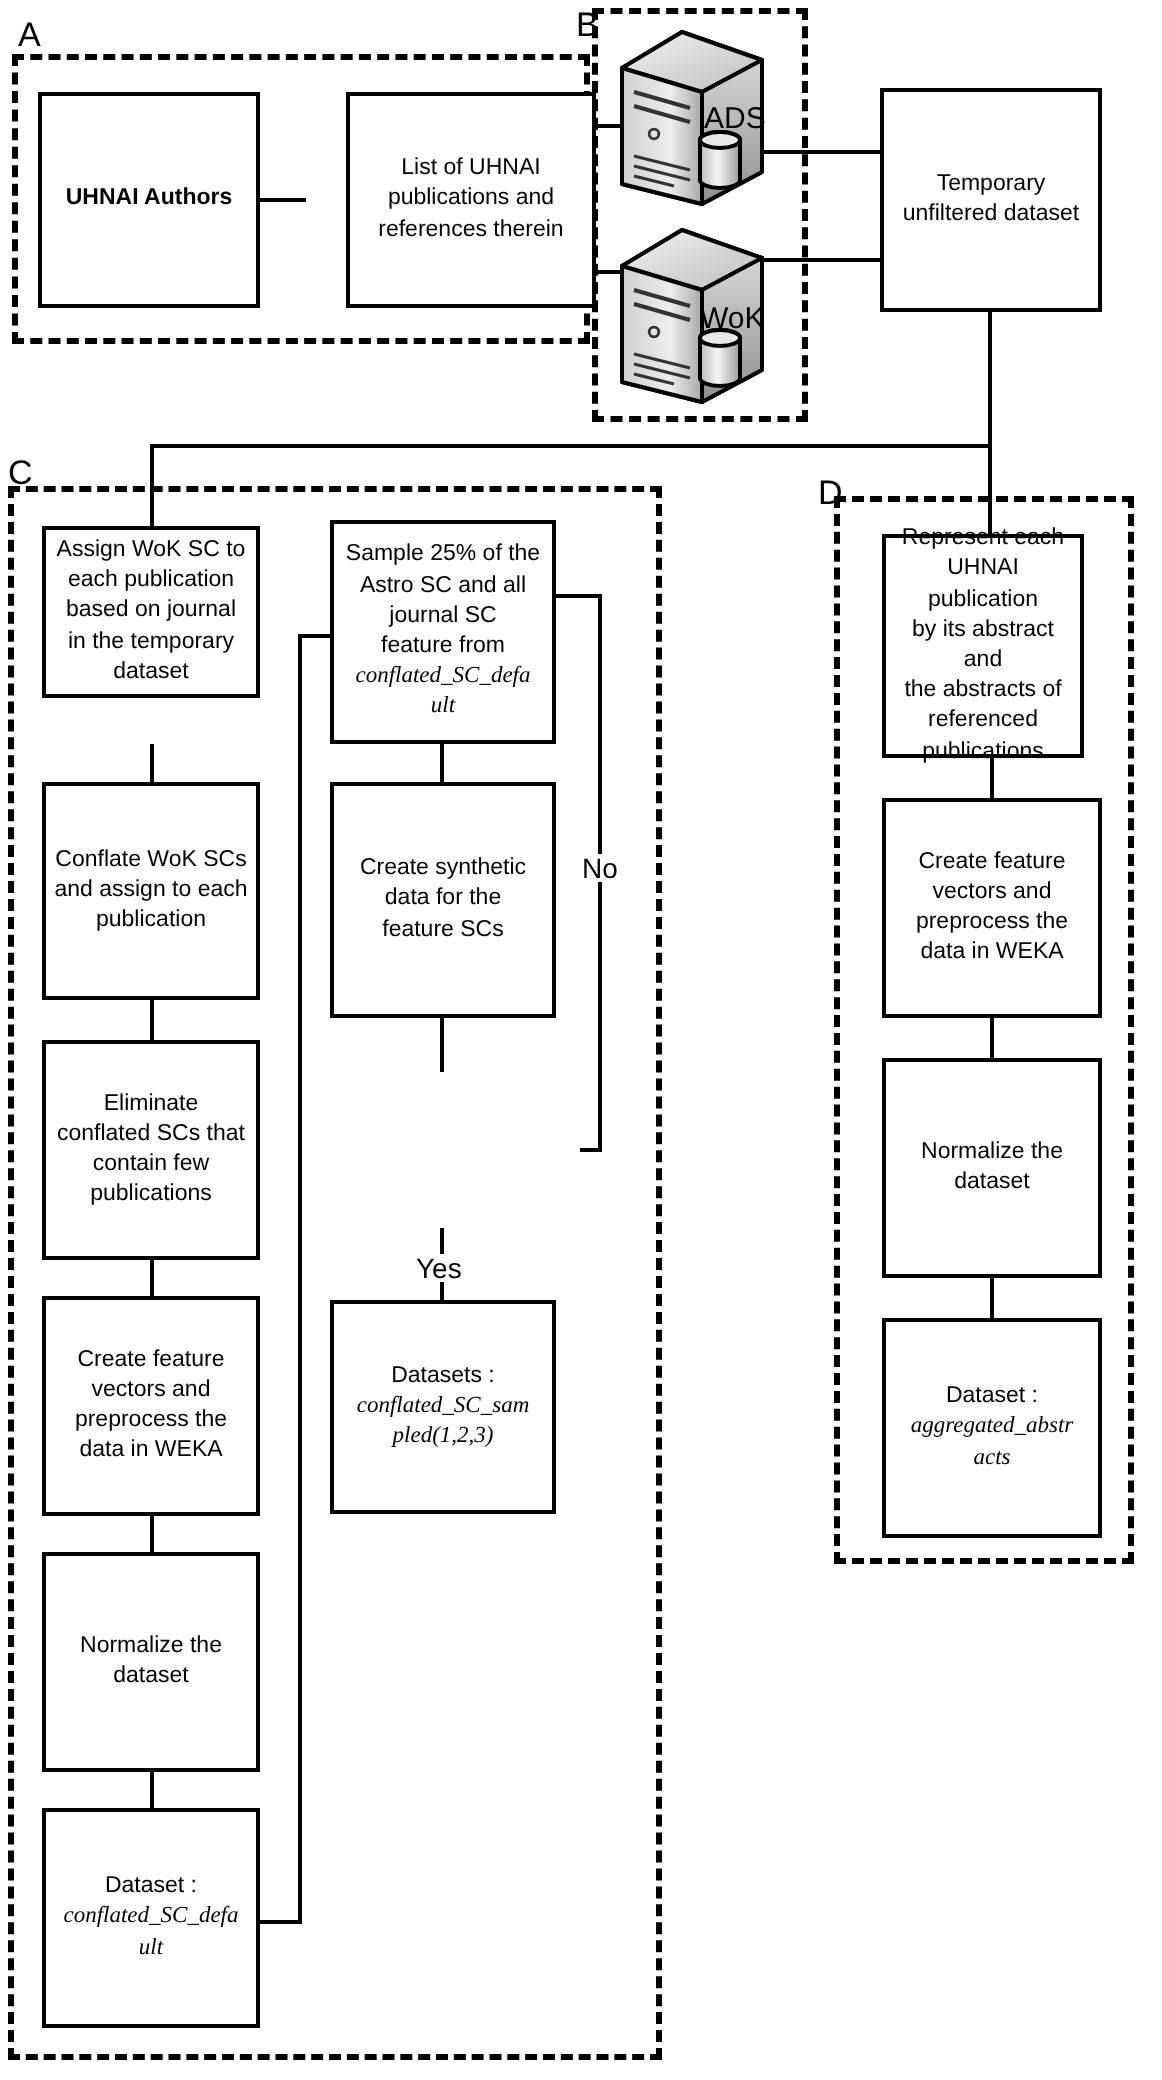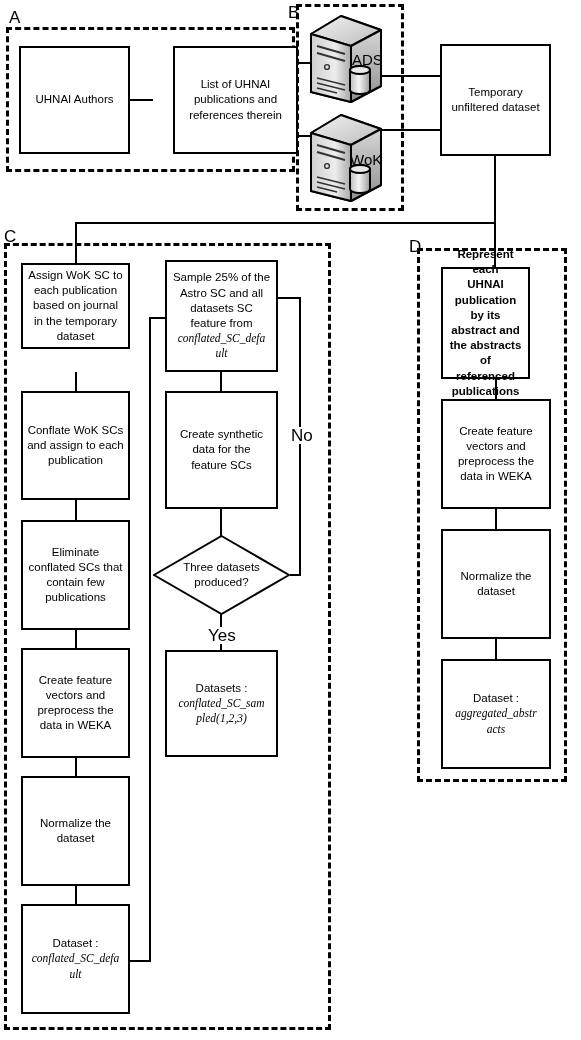--- a/index.html
+++ b/index.html
@@ -154,7 +154,7 @@
   <div class="line" style="left:495px; top:509px; width:2px; height:20px;"></div>
   <div class="line" style="left:495px; top:639px; width:2px; height:20px;"></div>
 
-  <div class="box" style="left:19px; top:46px; width:111px; height:108px;">
+  <div class="box" style="left:19px; top:46px; width:111px; height:108px;font-weight:bold;">
     <span class="txt">
       <span>UHNAI Authors</span>
     </span>

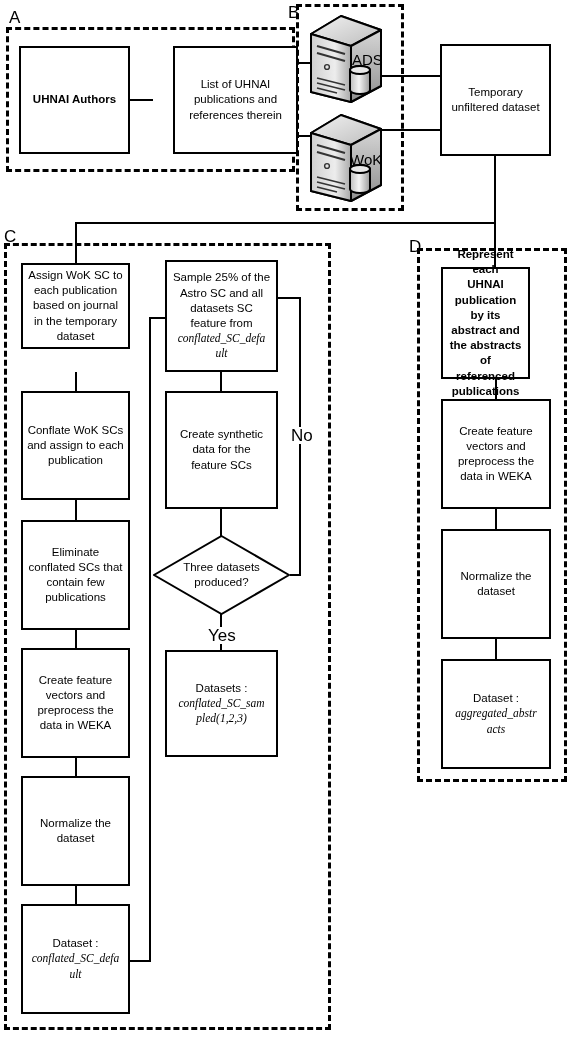--- a/index.html
+++ b/index.html
@@ -325,7 +325,7 @@
     </span>
   </div>
 
-  <div class="box" style="left:441px; top:267px; width:89px; height:112px;font-weight:bold;">
+  <div class="box" style="left:441px; top:267px; width:101px; height:112px;">
     <span class="txt">
       <span>Represent each</span><br>
       <span>UHNAI publication</span><br>

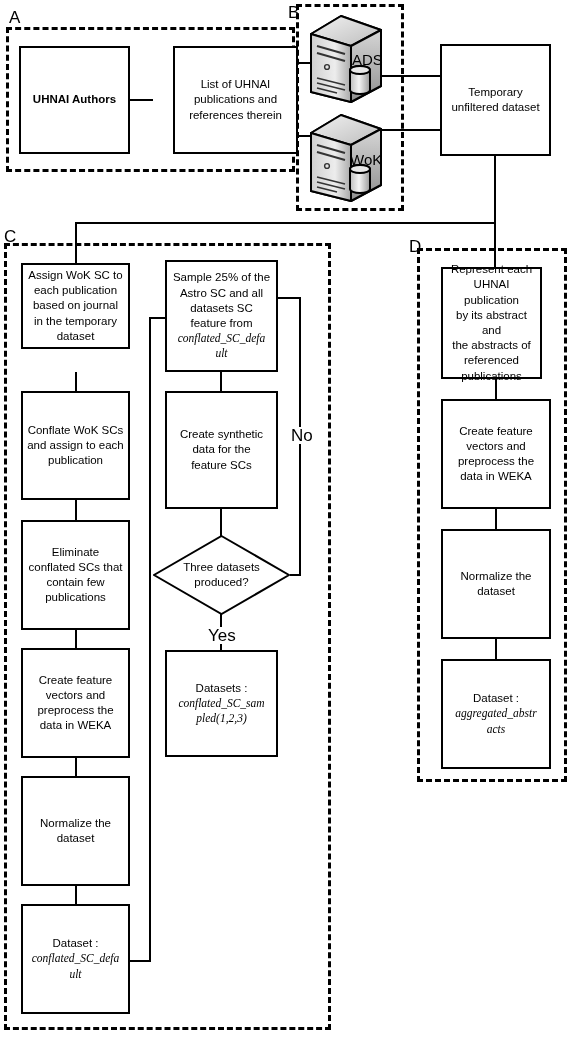--- a/index.html
+++ b/index.html
@@ -290,7 +290,7 @@
     <span class="txt">
       <span>Sample 25% of the</span><br>
       <span>Astro SC and all</span><br>
-      <span>datasets SC</span><br>
+      <span>journal SC</span><br>
       <span>feature from</span><br>
       <span class="ital">conflated_SC_defa</span><br>
       <span class="ital">ult</span>

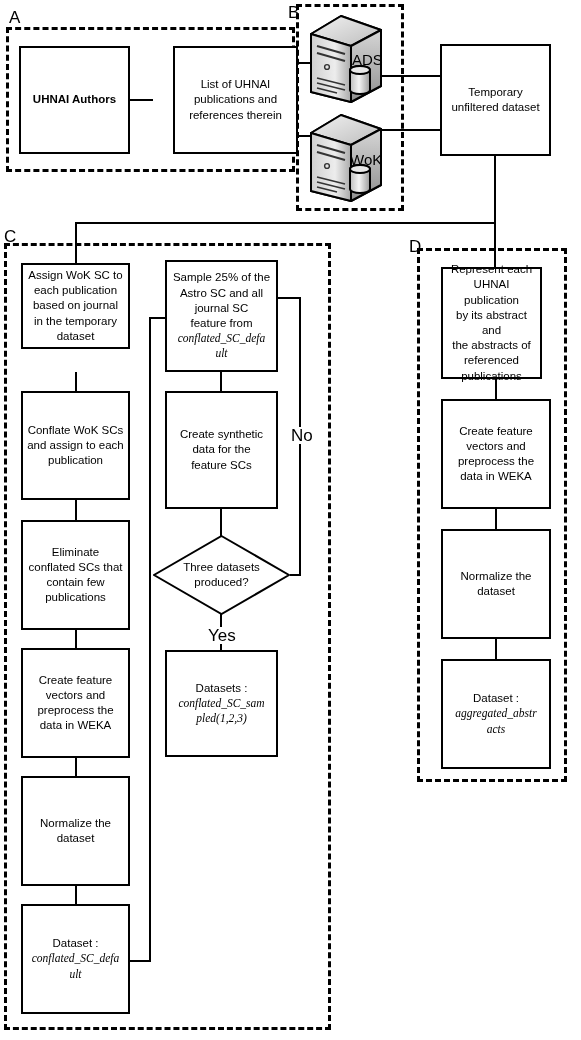--- a/index.html
+++ b/index.html
@@ -73,7 +73,7 @@
   }
   .edge-label {
     position: absolute;
-    font-size: 17px;
+    font-size: 14px;
     color: #000;
     background: #fff;
     padding: 0 1px;

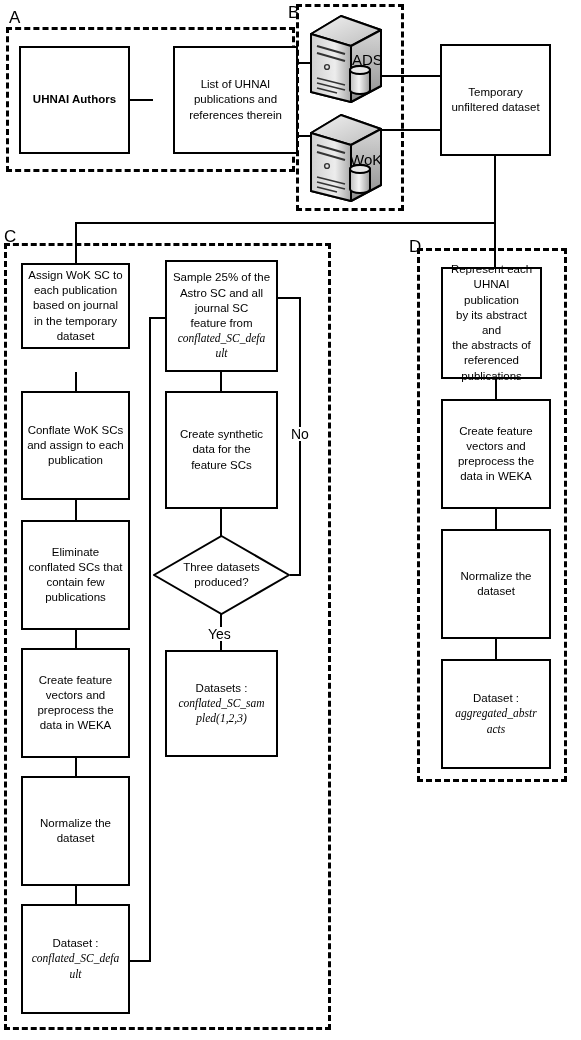--- a/index.html
+++ b/index.html
@@ -305,17 +305,6 @@
     </span>
   </div>
 
-  <div class="diamond-wrap" style="left:153px; top:535px; width:137px; height:80px;">
-    <svg width="137" height="80" viewBox="0 0 137 80">
-      <polygon points="68.5,1 136,40 68.5,79 1,40" fill="#ffffff" stroke="#000000" stroke-width="2" stroke-linejoin="miter"></polygon>
-    </svg>
-    <div class="diamond-label">
-      <span>
-        <span>Three datasets</span><br>
-        <span>produced?</span>
-      </span>
-    </div>
-  </div>
 
   <div class="box" style="left:165px; top:650px; width:113px; height:107px;">
     <span class="txt">

